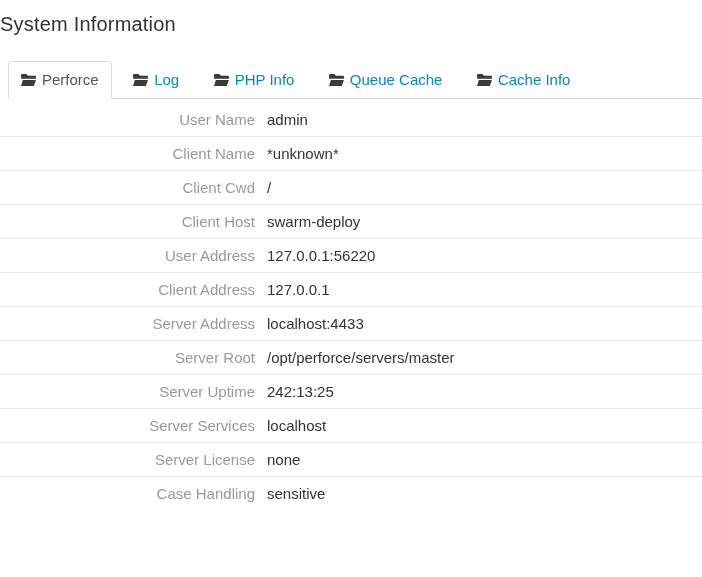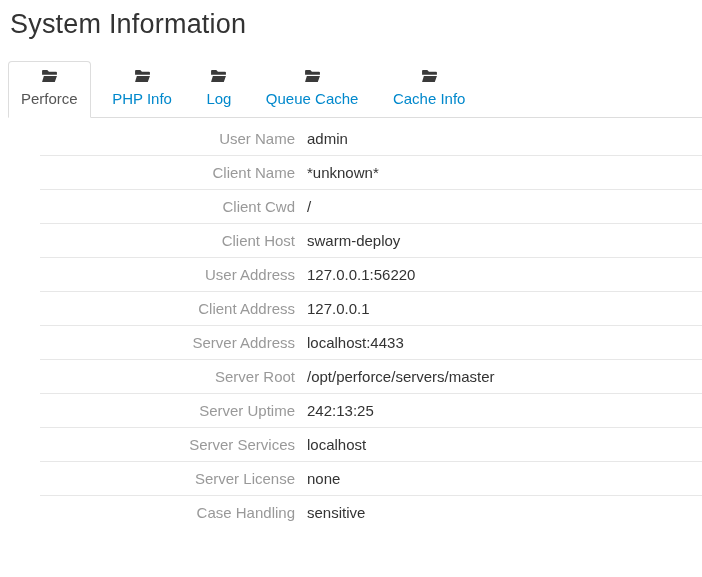--- a/index.html
+++ b/index.html
@@ -21,12 +21,11 @@
   }
   
   .page-title {
-    font-size: 27px;
+    font-size: 20px;
     font-weight: 300;
     line-height: 38px;
     color: var(--title-dark);
     margin: 5px 0 18px;
-    padding-left: 10px;
     letter-spacing: 0.2px;
   }
   

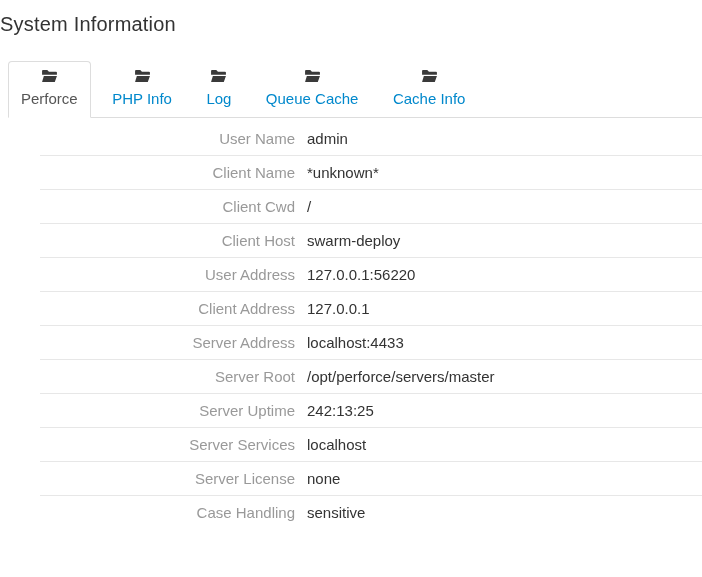--- a/index.html
+++ b/index.html
@@ -51,7 +51,6 @@
     border: 1px solid transparent;
     border-radius: 4px 4px 0 0;
     cursor: pointer;
-    flex-direction: column;
   }
   .tab-link.active {
     color: #555555;

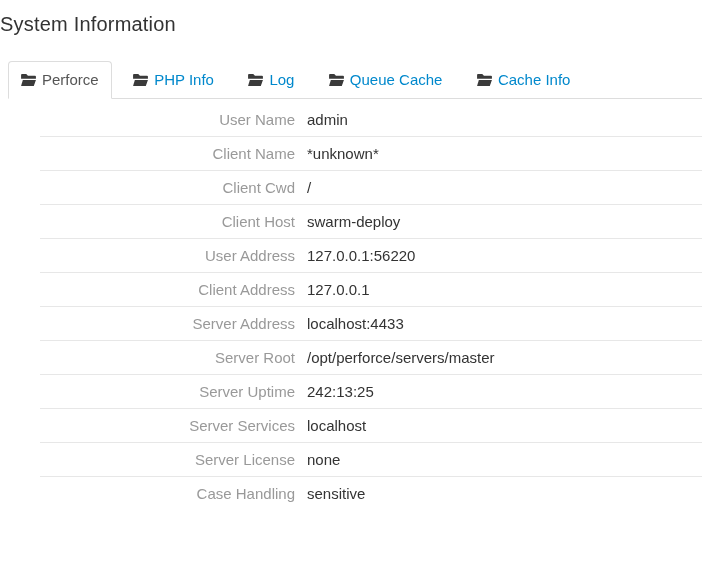--- a/index.html
+++ b/index.html
@@ -118,18 +118,18 @@
           <path d="M1.9 6.4 H16 L13.7 13 H0 Z"></path>
         </svg>
       </span>
+      <span>Log</span>
+    </a>
+  </li>
+  <li>
+    <a class="tab-link">
+      <span class="folder-icon">
+        <svg viewBox="0 0 16 14" width="15" height="13" fill="currentColor" aria-hidden="true">
+          <path d="M1 0 h4.6 l1.8 1.8 H15 a1 1 0 0 1 1 1 V5.2 H0 V1 a1 1 0 0 1 1 -1 Z"></path>
+          <path d="M1.9 6.4 H16 L13.7 13 H0 Z"></path>
+        </svg>
+      </span>
       <span>PHP Info</span>
-    </a>
-  </li>
-  <li>
-    <a class="tab-link">
-      <span class="folder-icon">
-        <svg viewBox="0 0 16 14" width="15" height="13" fill="currentColor" aria-hidden="true">
-          <path d="M1 0 h4.6 l1.8 1.8 H15 a1 1 0 0 1 1 1 V5.2 H0 V1 a1 1 0 0 1 1 -1 Z"></path>
-          <path d="M1.9 6.4 H16 L13.7 13 H0 Z"></path>
-        </svg>
-      </span>
-      <span>Log</span>
     </a>
   </li>
   <li>

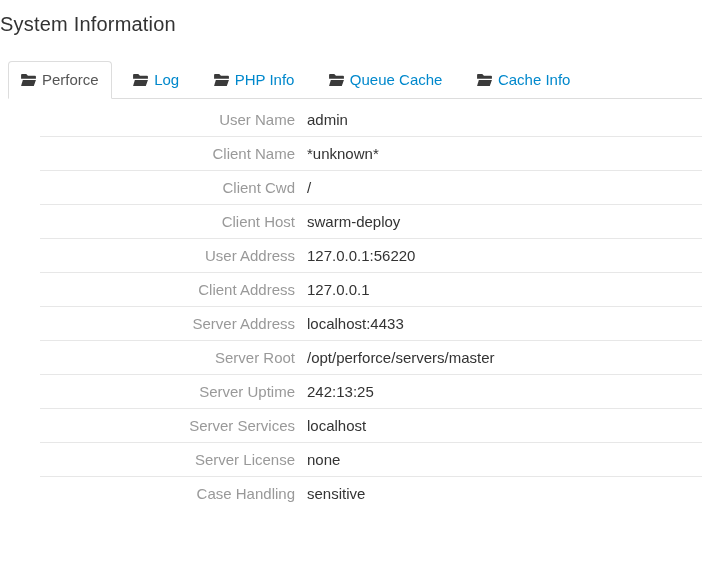--- a/index.html
+++ b/index.html
@@ -67,7 +67,7 @@
   }
   .folder-icon svg { display: block; }
   
-  .tab-content { padding-top: 0; padding-left: 40px; }
+  .tab-content { padding-top: 0; }
   .info-table {
     width: 100%;
     border-collapse: collapse;

